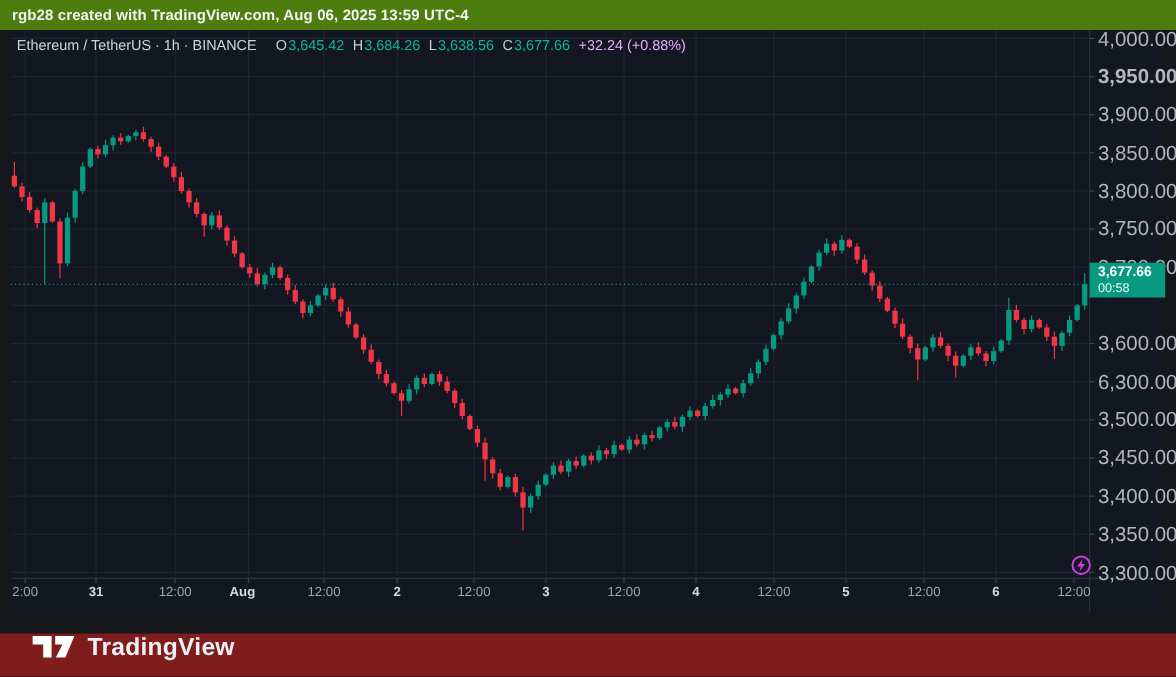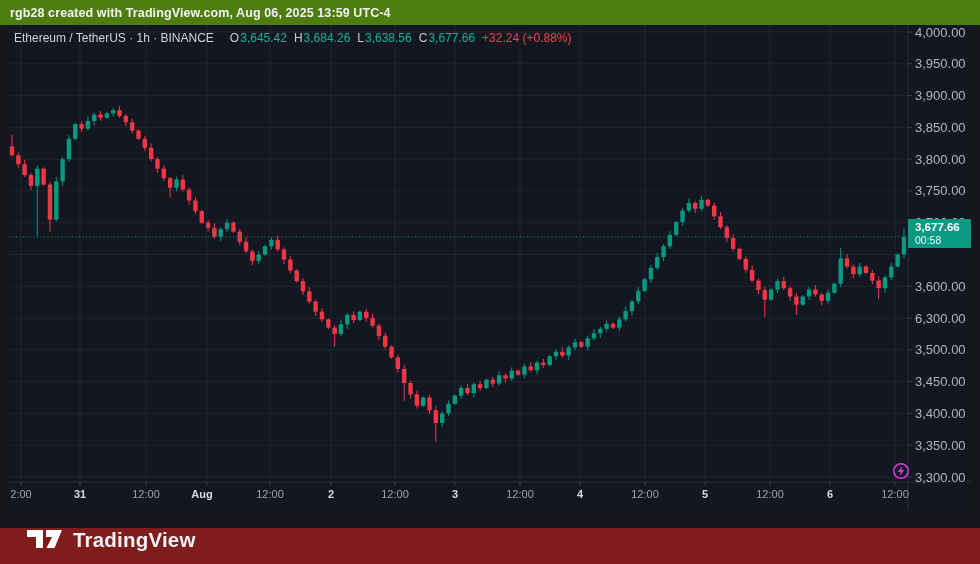--- a/index.html
+++ b/index.html
@@ -428,7 +428,7 @@
     <span class="val" style="color: rgb(20, 179, 154);">3,638.56</span>
     <span class="lbl">C</span>
     <span class="val" style="color: rgb(20, 179, 154);">3,677.66</span>
-    <span class="val chg" style="color: #ef4444; text-align: right;">+32.24 (+0.88%)</span>
+    <span class="val chg" style="color: #f0abfc; text-align: right;">+32.24 (+0.88%)</span>
   </div>
 
   <div class="price-axis" id="price-axis">

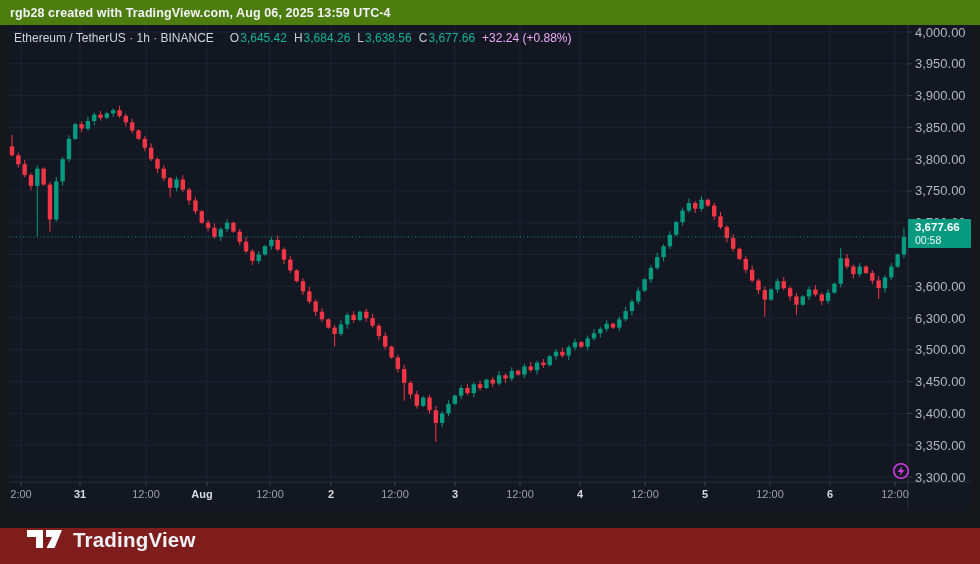--- a/index.html
+++ b/index.html
@@ -32,7 +32,7 @@
   .price-axis{left:908px;top:25px;width:63px;height:457px;}
   .time-axis{left:9px;top:482px;width:962px;height:28px;}
   .price-label{
-    position:absolute;left:7px;font-size:13px;color:#b2b5be;line-height:13px;white-space:nowrap;
+    position:absolute;left:7px;font-size:17px;color:#b2b5be;line-height:13px;white-space:nowrap;
   }
   .time-label{
     position:absolute;top:6px;transform:translateX(-50%);font-size:11px;color:#9da1ab;line-height:13px;white-space:nowrap;

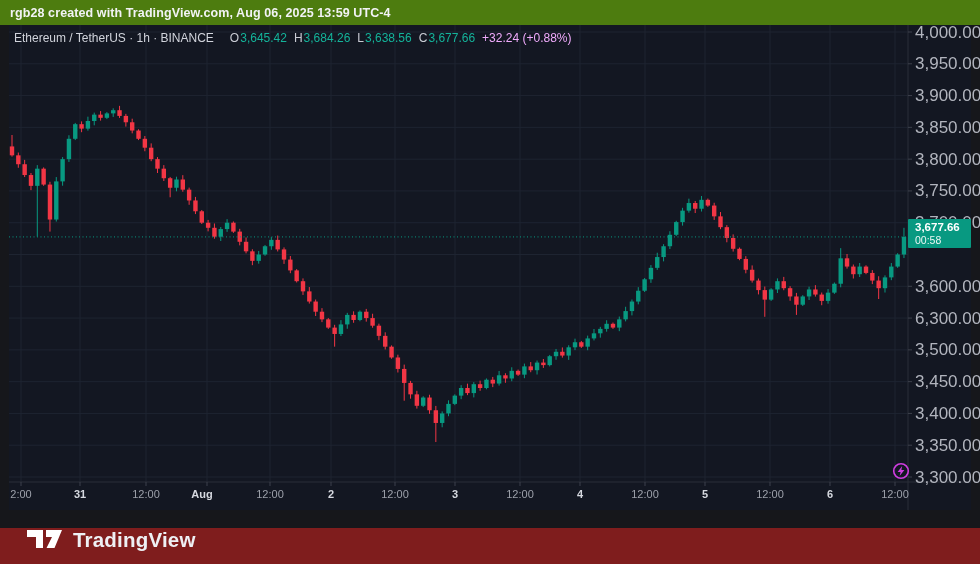--- a/index.html
+++ b/index.html
@@ -433,7 +433,7 @@
 
   <div class="price-axis" id="price-axis">
       <div class="price-label" style="top: 0.5px;">4,000.00</div>
-      <div class="price-label" style="top: 32.2857px;">3,950.00</div>
+      <div class="price-label" style="top: 32.2857px; font-weight: bold;">3,950.00</div>
       <div class="price-label" style="top: 64.0714px;">3,900.00</div>
       <div class="price-label" style="top: 95.8571px;">3,850.00</div>
       <div class="price-label" style="top: 127.643px;">3,800.00</div>

